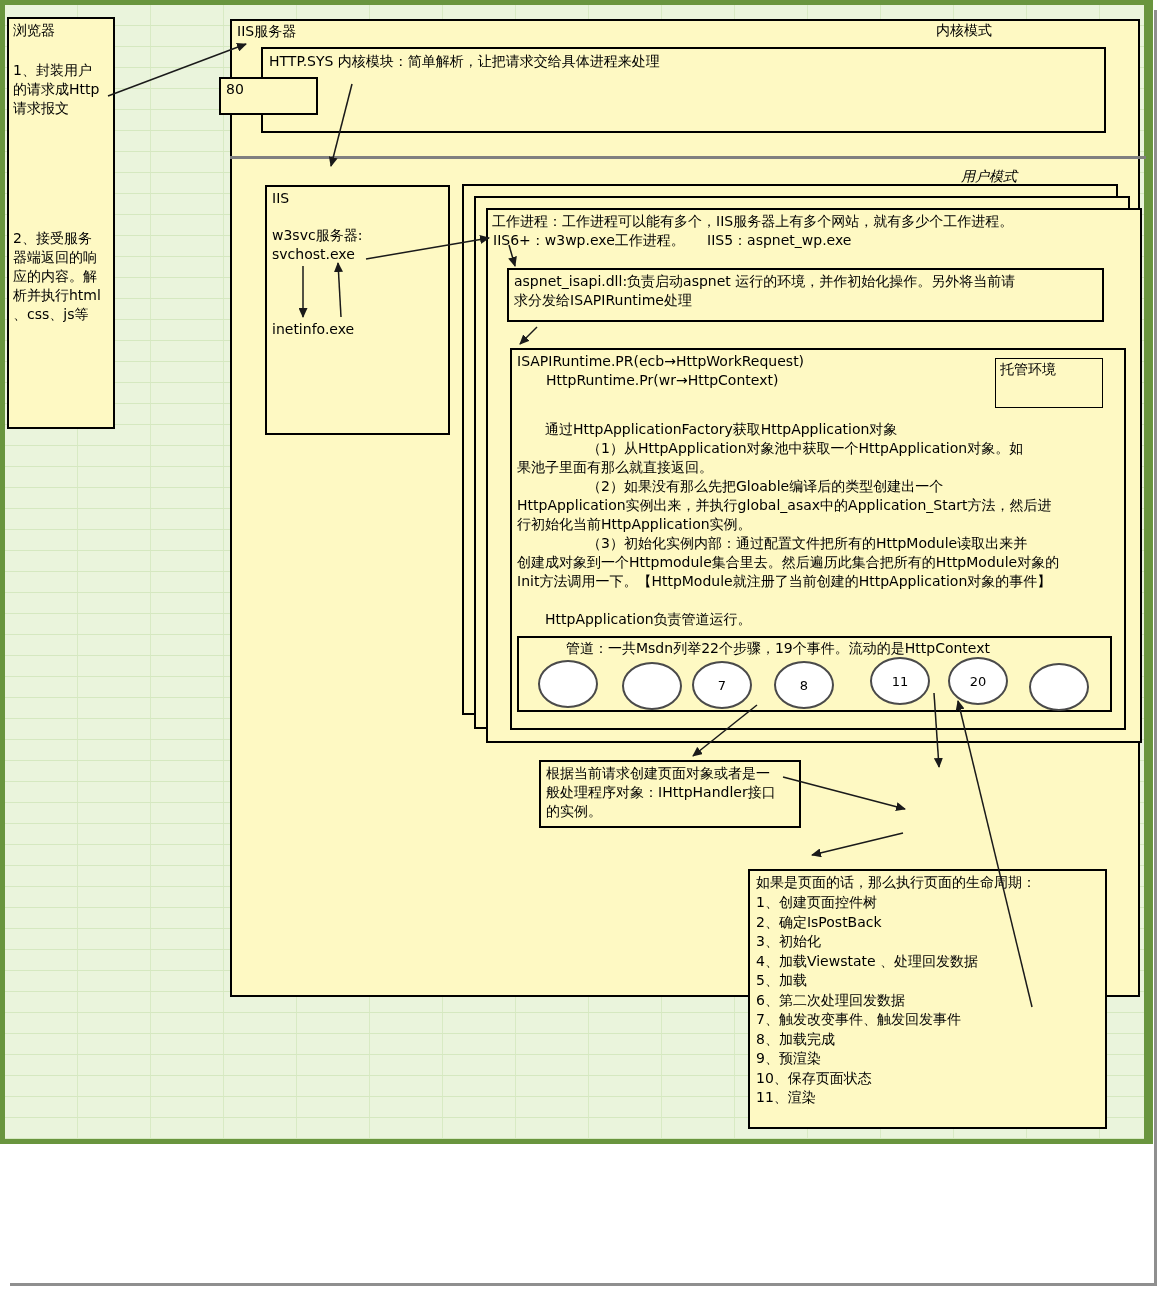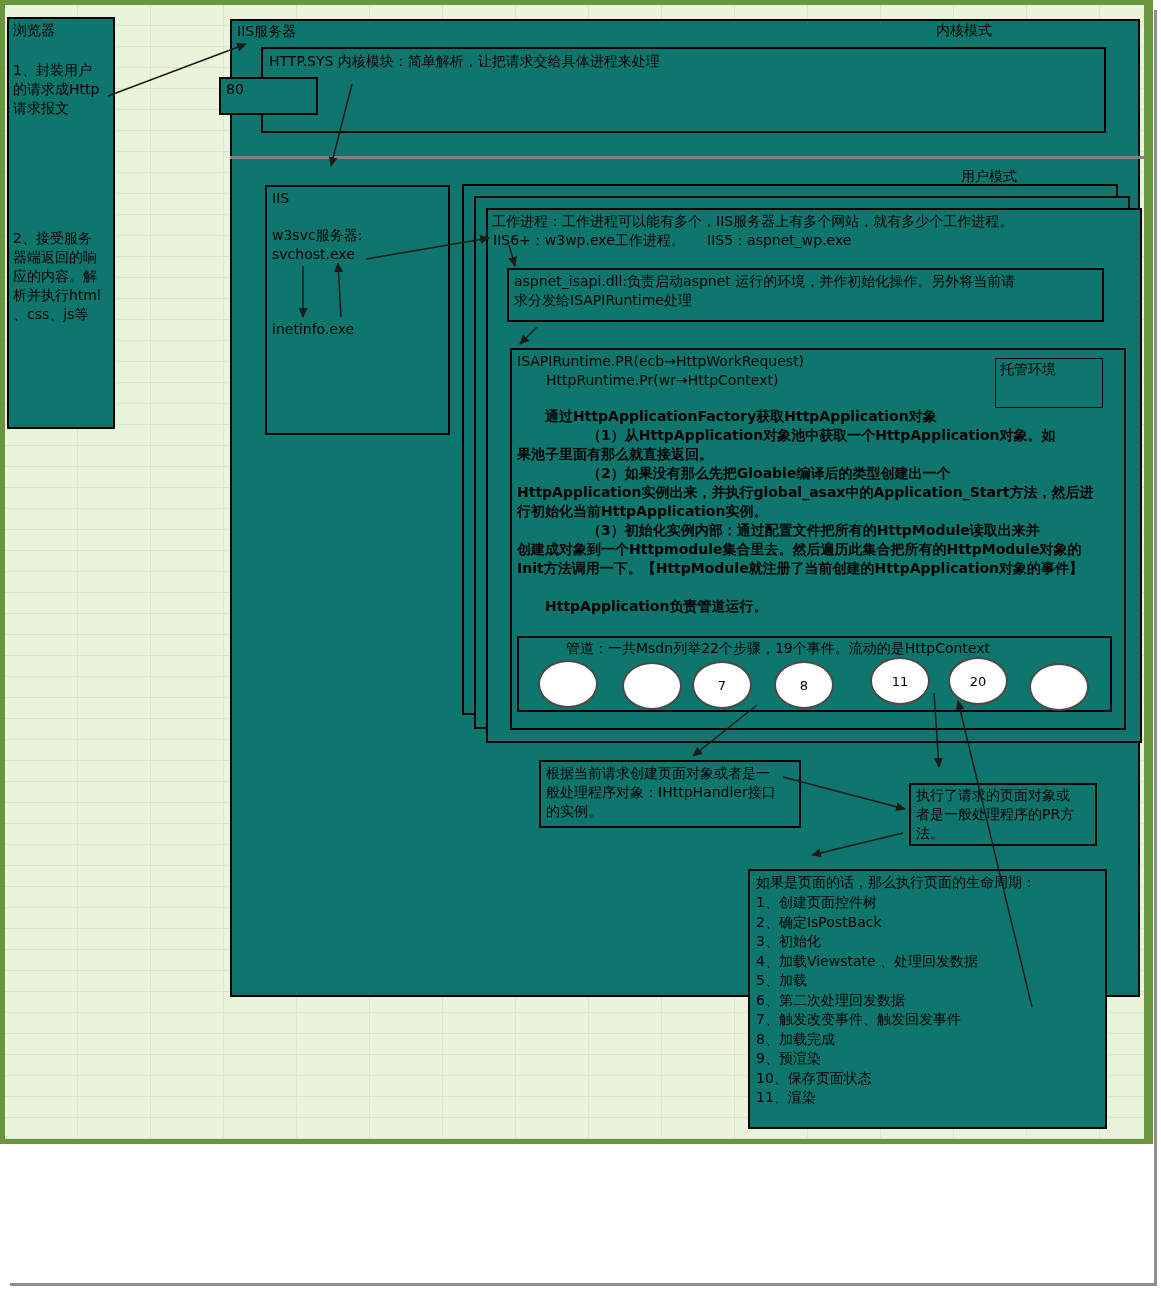--- a/index.html
+++ b/index.html
@@ -14,7 +14,7 @@
          border:5px solid #69953e;border-right-width:9px;}
   .shadow-right{position:absolute;left:1154px;top:10px;width:3px;height:1276px;background:#8f8f8f;}
   .shadow-bottom{position:absolute;left:10px;top:1283px;width:1147px;height:3px;background:#8f8f8f;}
-  .box{position:absolute;background:#0f766e;border:2px solid #000;box-sizing:border-box;}
+  .box{position:absolute;background:#fef9c3;border:2px solid #000;box-sizing:border-box;}
   .thin{border-width:1px;}
   .t{white-space:pre-wrap;font-size:14px;line-height:19px;}
   .lbl{position:absolute;font-size:14px;line-height:18px;white-space:pre;}

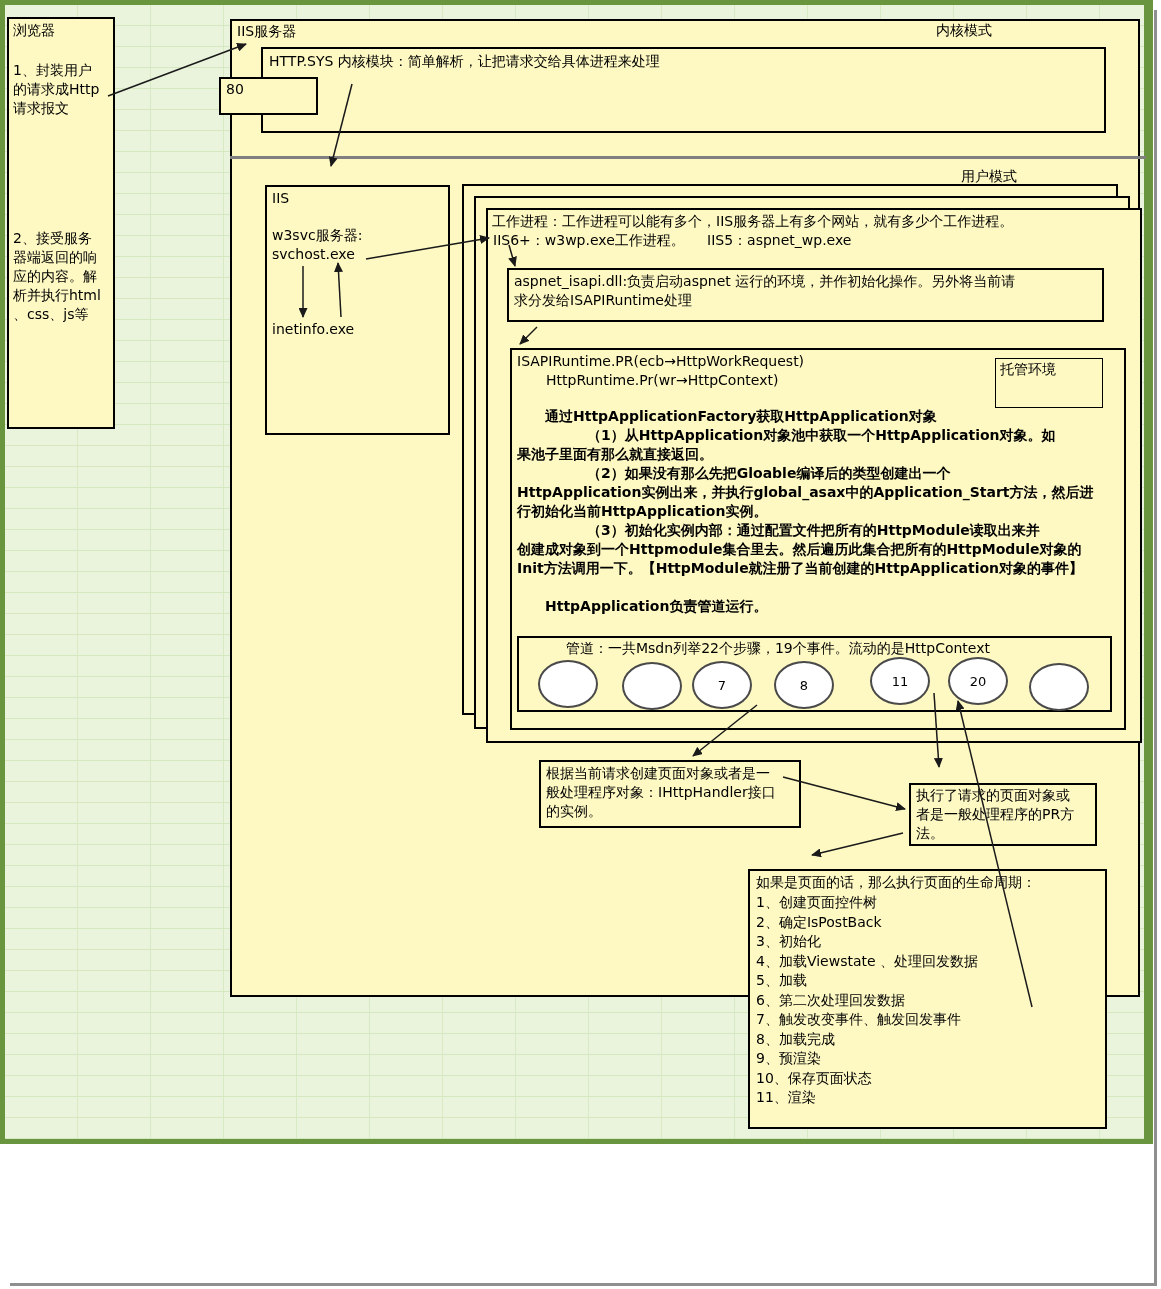--- a/index.html
+++ b/index.html
@@ -46,7 +46,7 @@
   </div>
 
   <div class="divider"></div>
-  <div class="lbl" style="left:961px;top:167px;">用户模式</div>
+  <div class="lbl" style="left:961px;top:167px;font-style:italic;">用户模式</div>
 
   <div class="box" style="left:462px;top:184px;width:656px;height:531px;"></div>
   <div class="box" style="left:474px;top:196px;width:656px;height:533px;"></div>

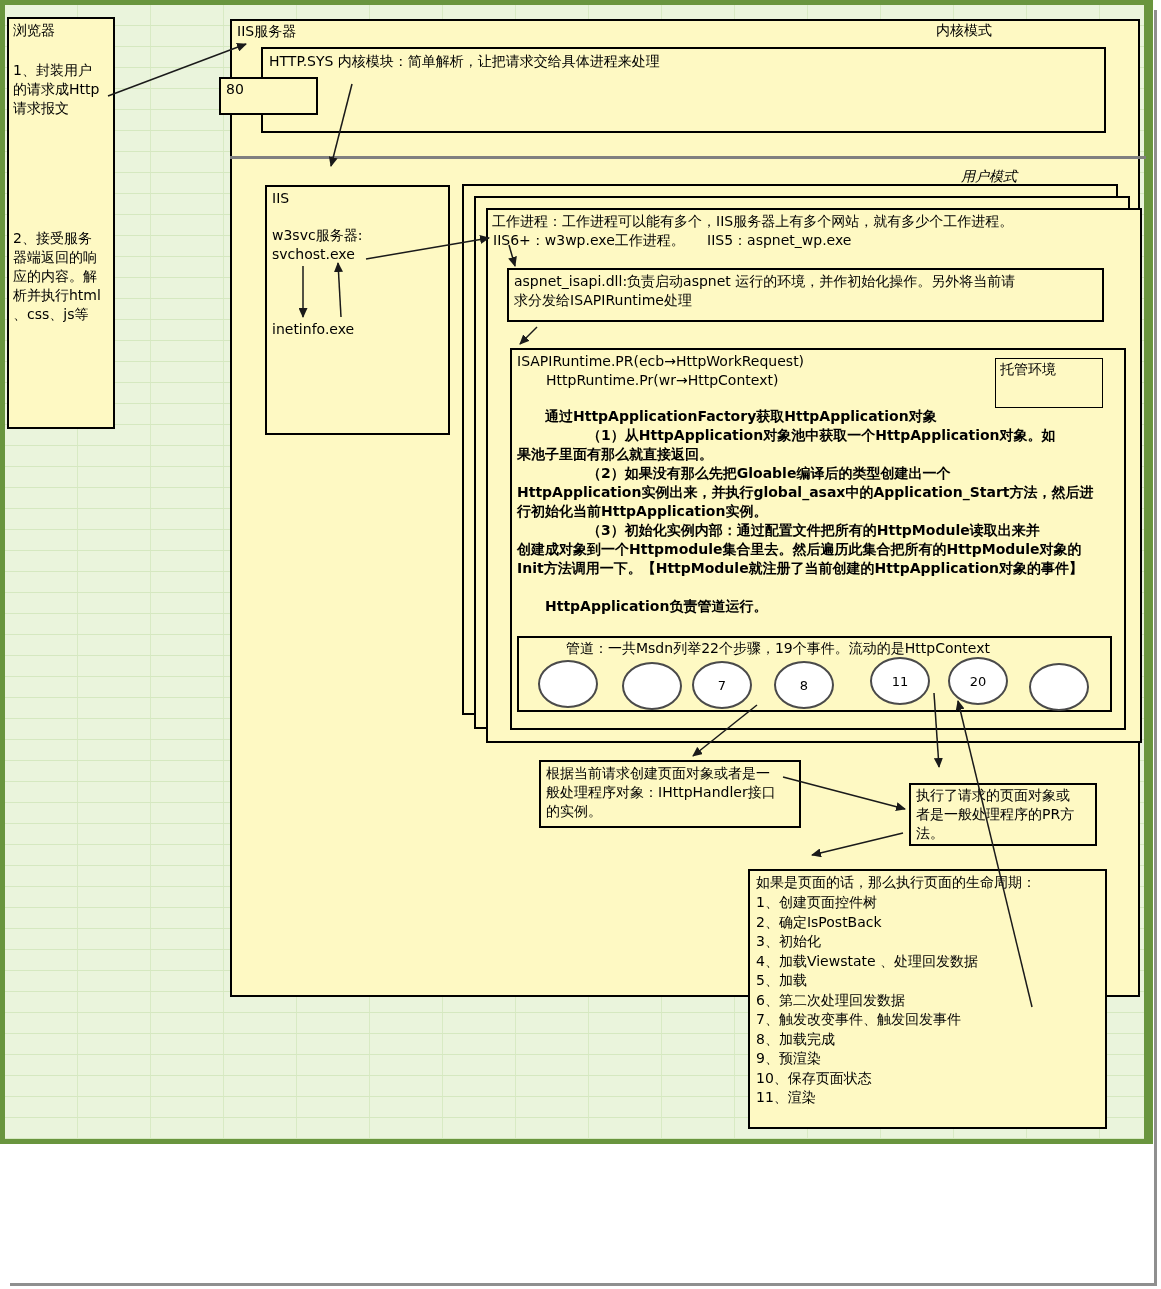--- a/index.html
+++ b/index.html
@@ -70,7 +70,7 @@
   <div class="box" style="left:510px;top:348px;width:616px;height:382px;">
     <div class="t" style="position:absolute;left:5px;top:2px;">ISAPIRuntime.PR(ecb→HttpWorkRequest)</div>
     <div class="t" style="position:absolute;left:34px;top:21px;">HttpRuntime.Pr(wr→HttpContext)</div>
-    <div class="t" style="position:absolute;left:5px;top:57px;width:602px;font-weight:bold;">　　通过HttpApplicationFactory获取HttpApplication对象
+    <div class="t" style="position:absolute;left:5px;top:70px;width:602px;">　　通过HttpApplicationFactory获取HttpApplication对象
 　　　　　（1）从HttpApplication对象池中获取一个HttpApplication对象。如
 果池子里面有那么就直接返回。
 　　　　　（2）如果没有那么先把Gloable编译后的类型创建出一个

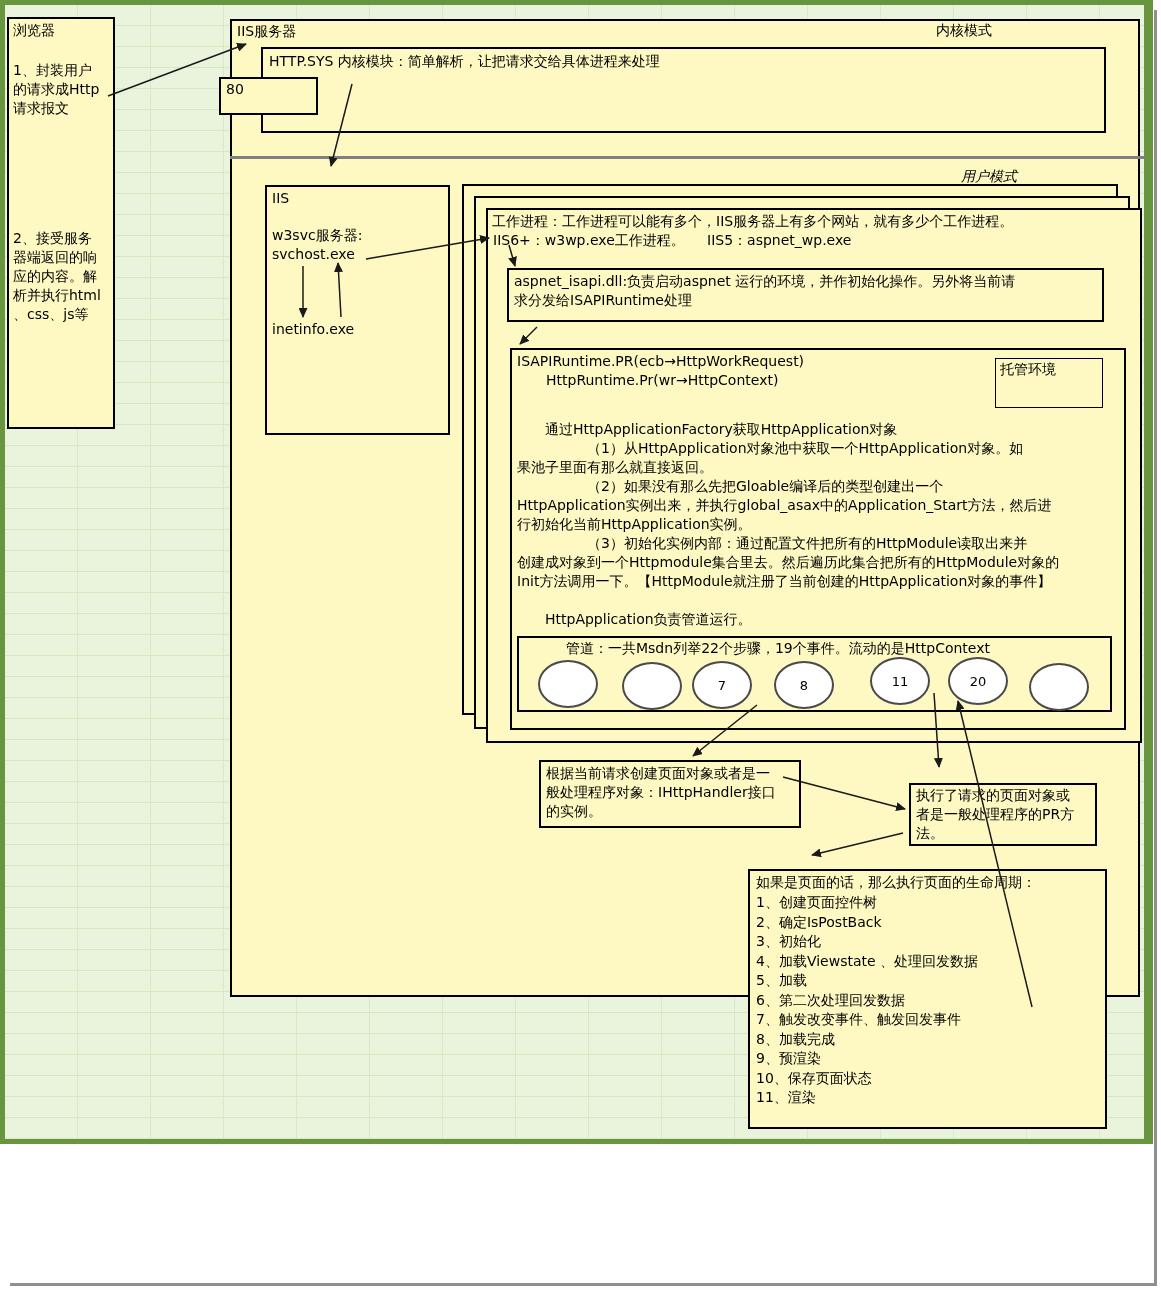--- a/index.html
+++ b/index.html
@@ -104,11 +104,6 @@
 的实例。</div>
   </div>
 
-  <div class="box" style="left:909px;top:783px;width:188px;height:63px;">
-    <div class="t" style="position:absolute;left:5px;top:1px;width:176px;">执行了请求的页面对象或
-者是一般处理程序的PR方
-法。</div>
-  </div>
 
   <div class="box" style="left:748px;top:869px;width:359px;height:260px;">
     <div class="t" style="position:absolute;left:6px;top:2px;width:344px;line-height:19.5px;">如果是页面的话，那么执行页面的生命周期：</div>

